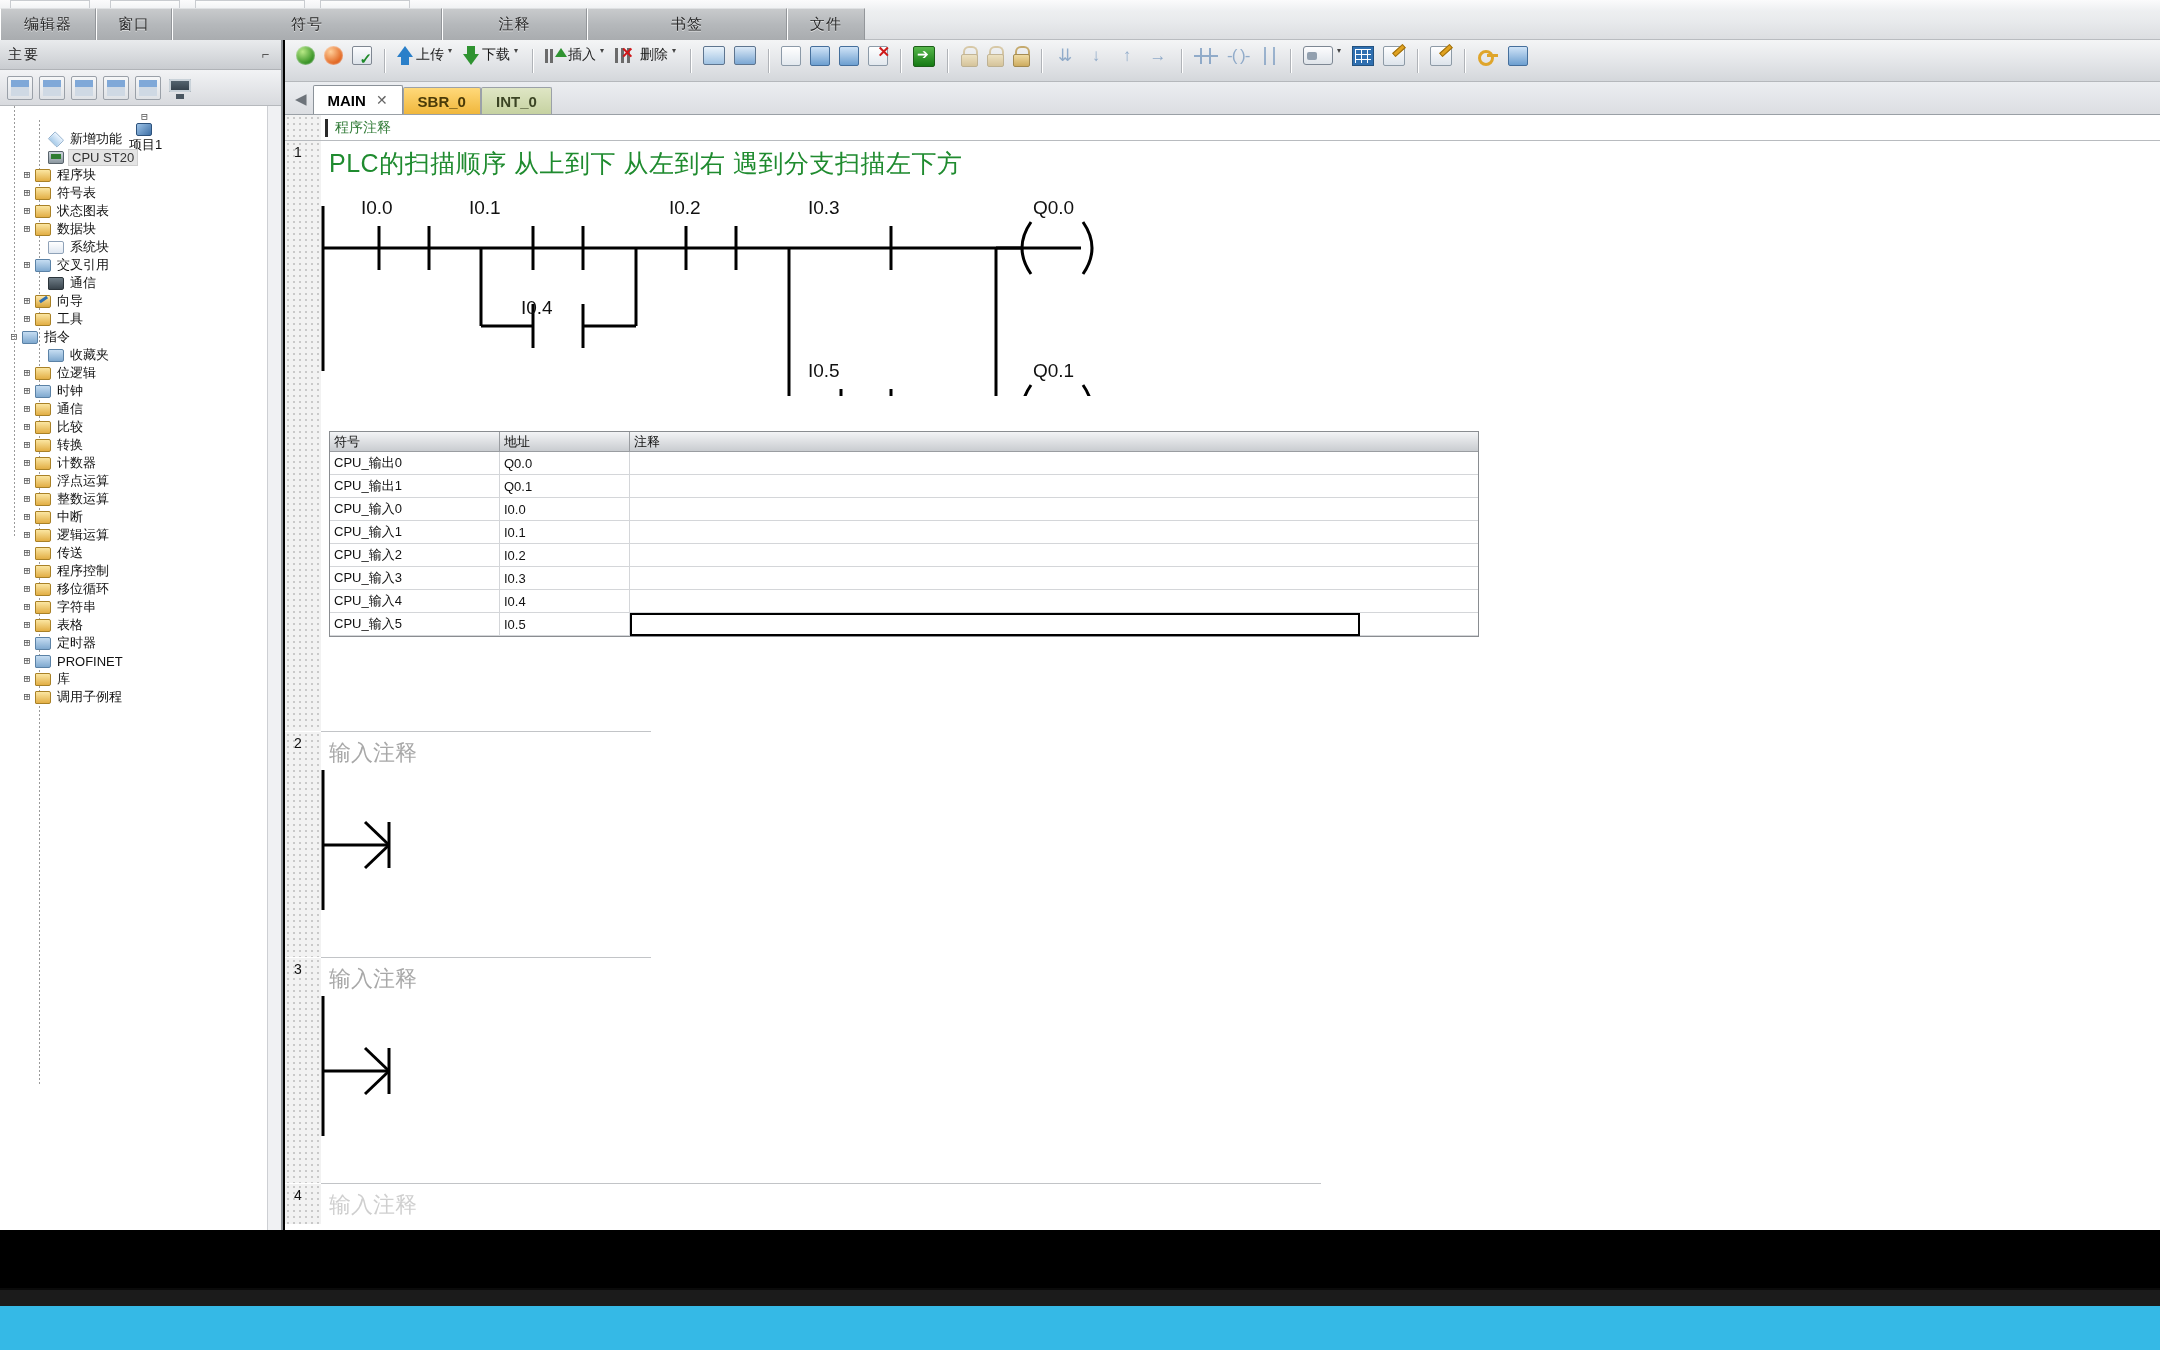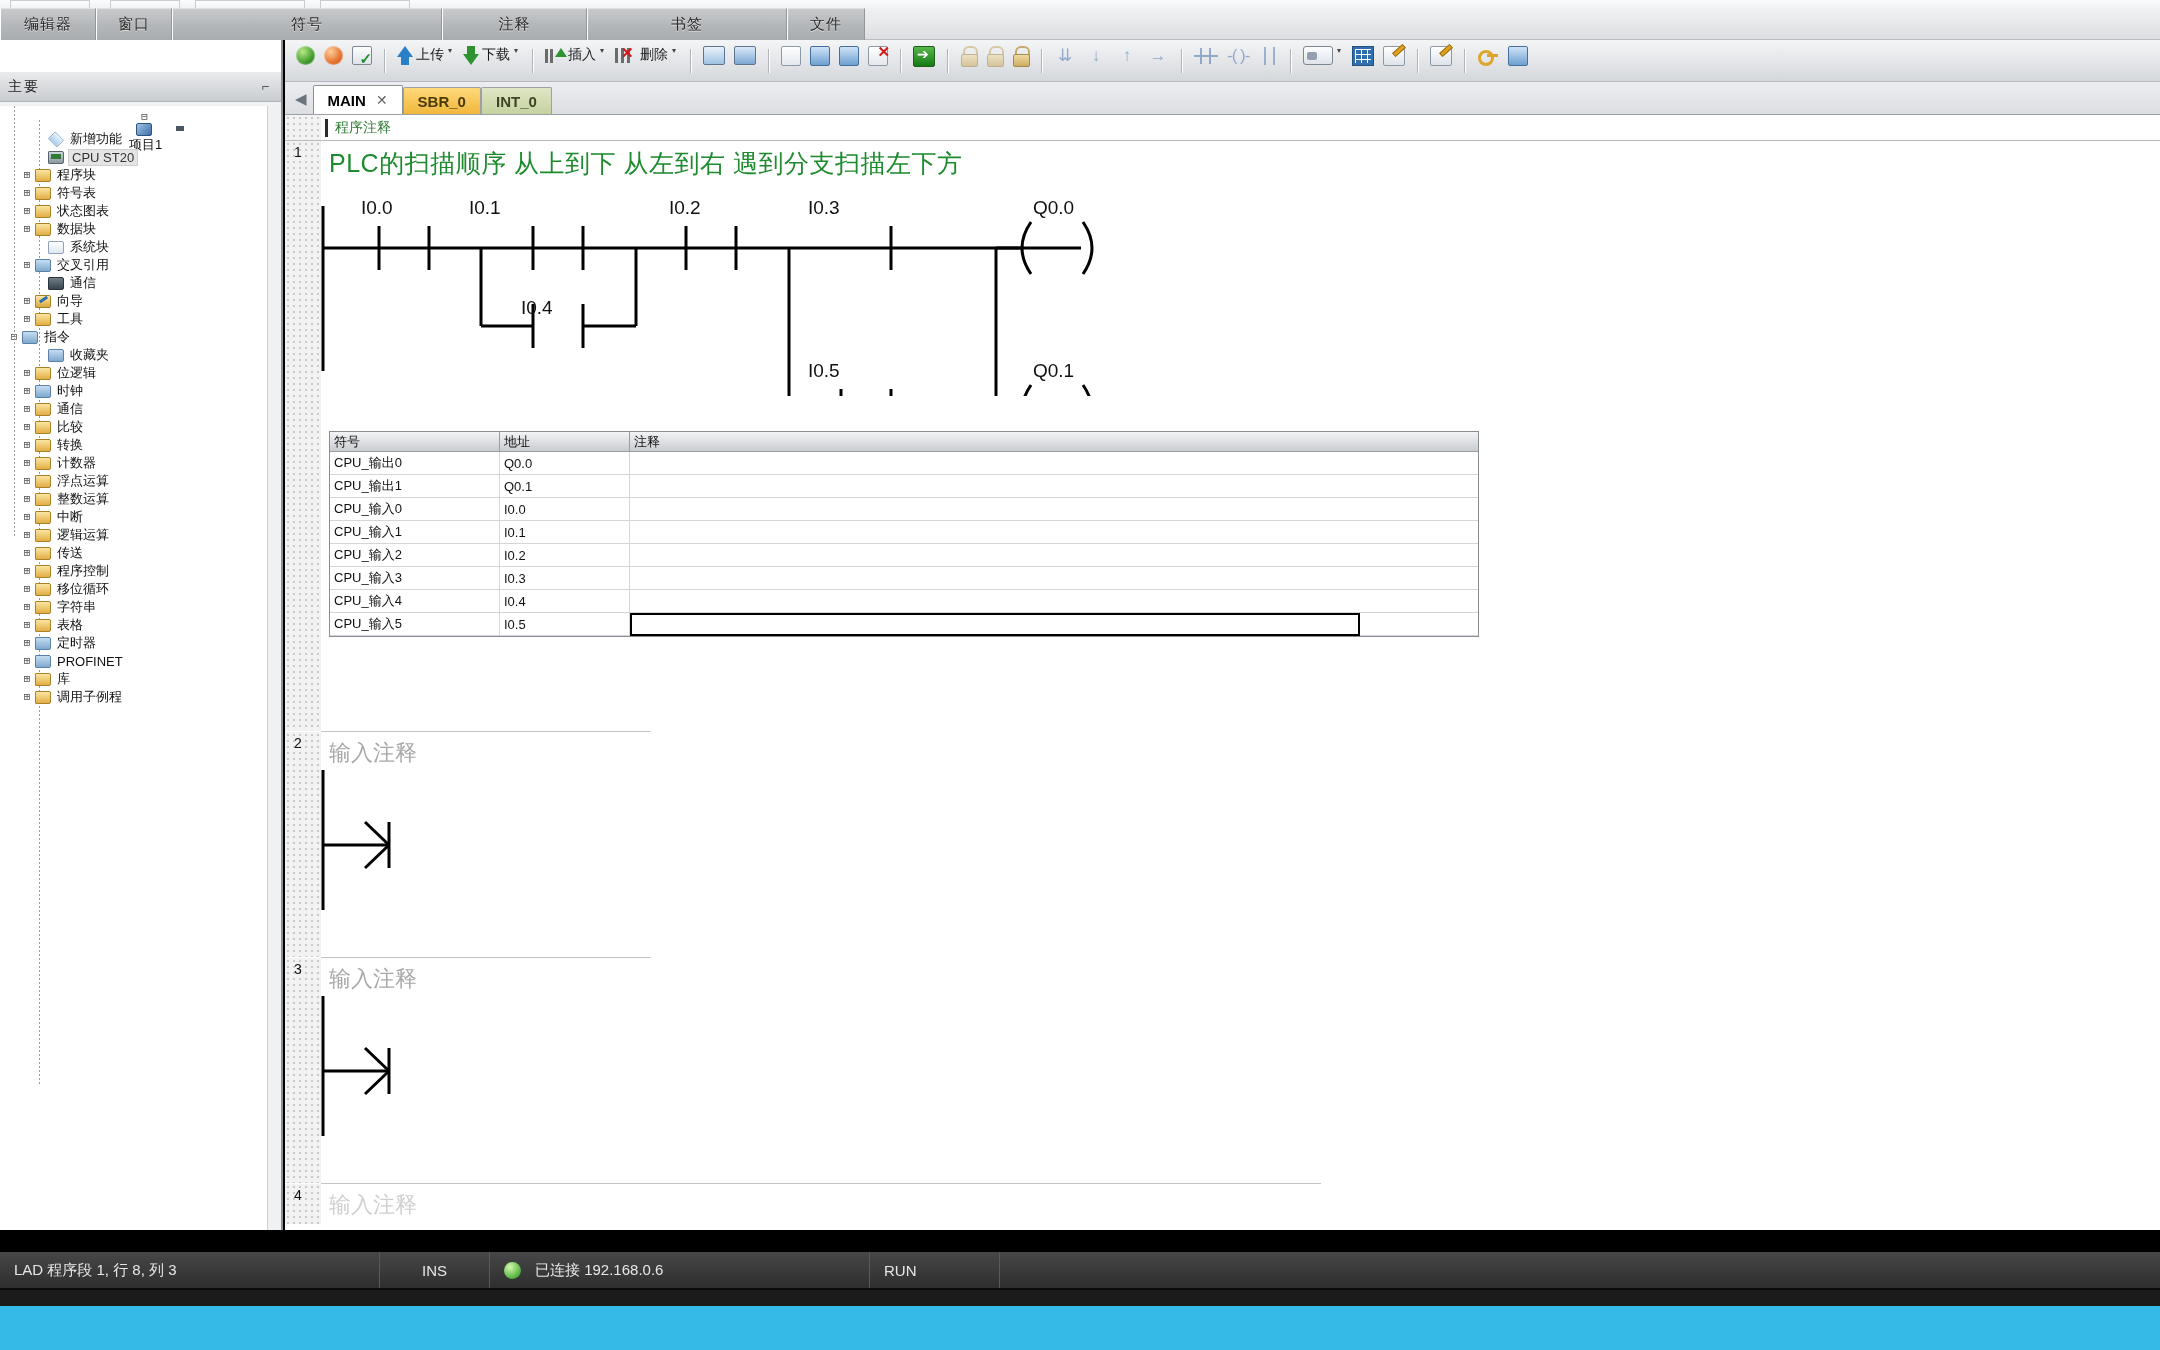--- a/index.html
+++ b/index.html
@@ -58,7 +58,7 @@
     background: linear-gradient(to bottom,#e9ebed,#c9ccd0);
     border-bottom: 1px solid #b0b3b7;
     display:flex; align-items:center; padding: 0 8px;
-    font-size: 14px; color:#222;margin-top:32px;
+    font-size: 14px; color:#222;
   }
   .lp-title .ttl { flex: 1; letter-spacing: 2px; }
   .lp-pin { font-size: 13px; color:#555; padding-right:4px; }

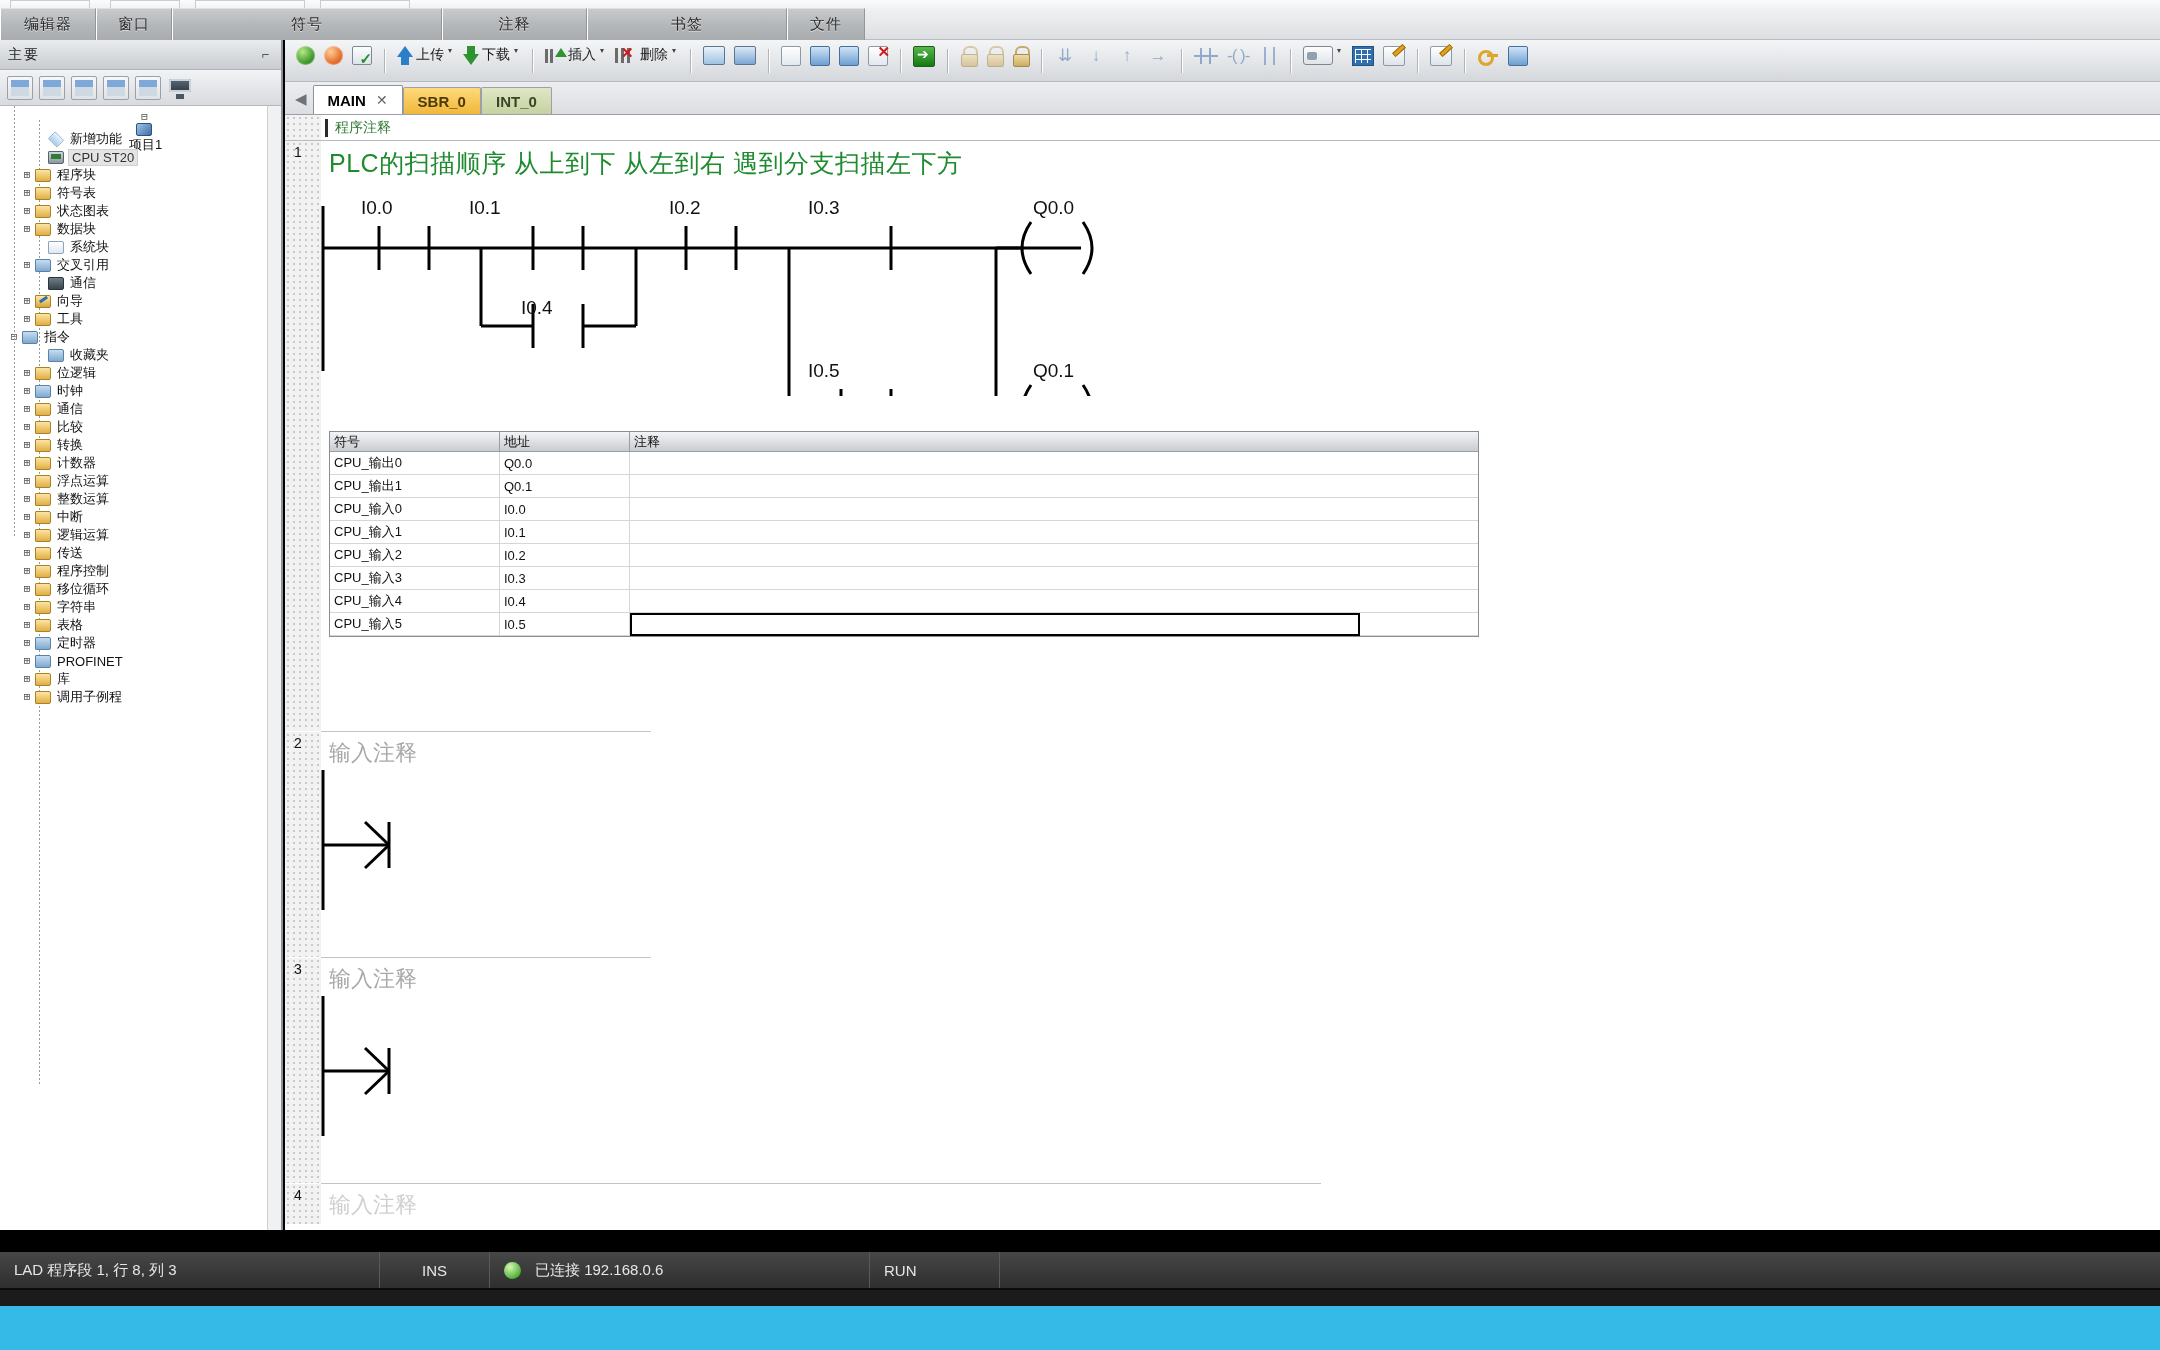--- a/index.html
+++ b/index.html
@@ -896,16 +896,6 @@
     <div class="thumb"></div>
   </div>
 
-  <div class="statusbar" style="bottom:62px;">
-    <div class="sb-cell" style="width:380px;">LAD 程序段 1, 行 8, 列 3</div>
-    <div class="sb-cell" style="width:110px;justify-content:center;">INS</div>
-    <div class="sb-cell" style="width:380px;gap:14px;">
-      <span class="sb-dot"></span>
-      <span>已连接 192.168.0.6</span>
-    </div>
-    <div class="sb-cell" style="width:130px;">RUN</div>
-    <div class="sb-cell" style="flex:1;border-right:none;"></div>
-  </div>
 
   <div class="taskbar" id="taskbar">
       <div class="tb-app" style="background: transparent; color: rgb(255, 255, 255);">⊞</div>

